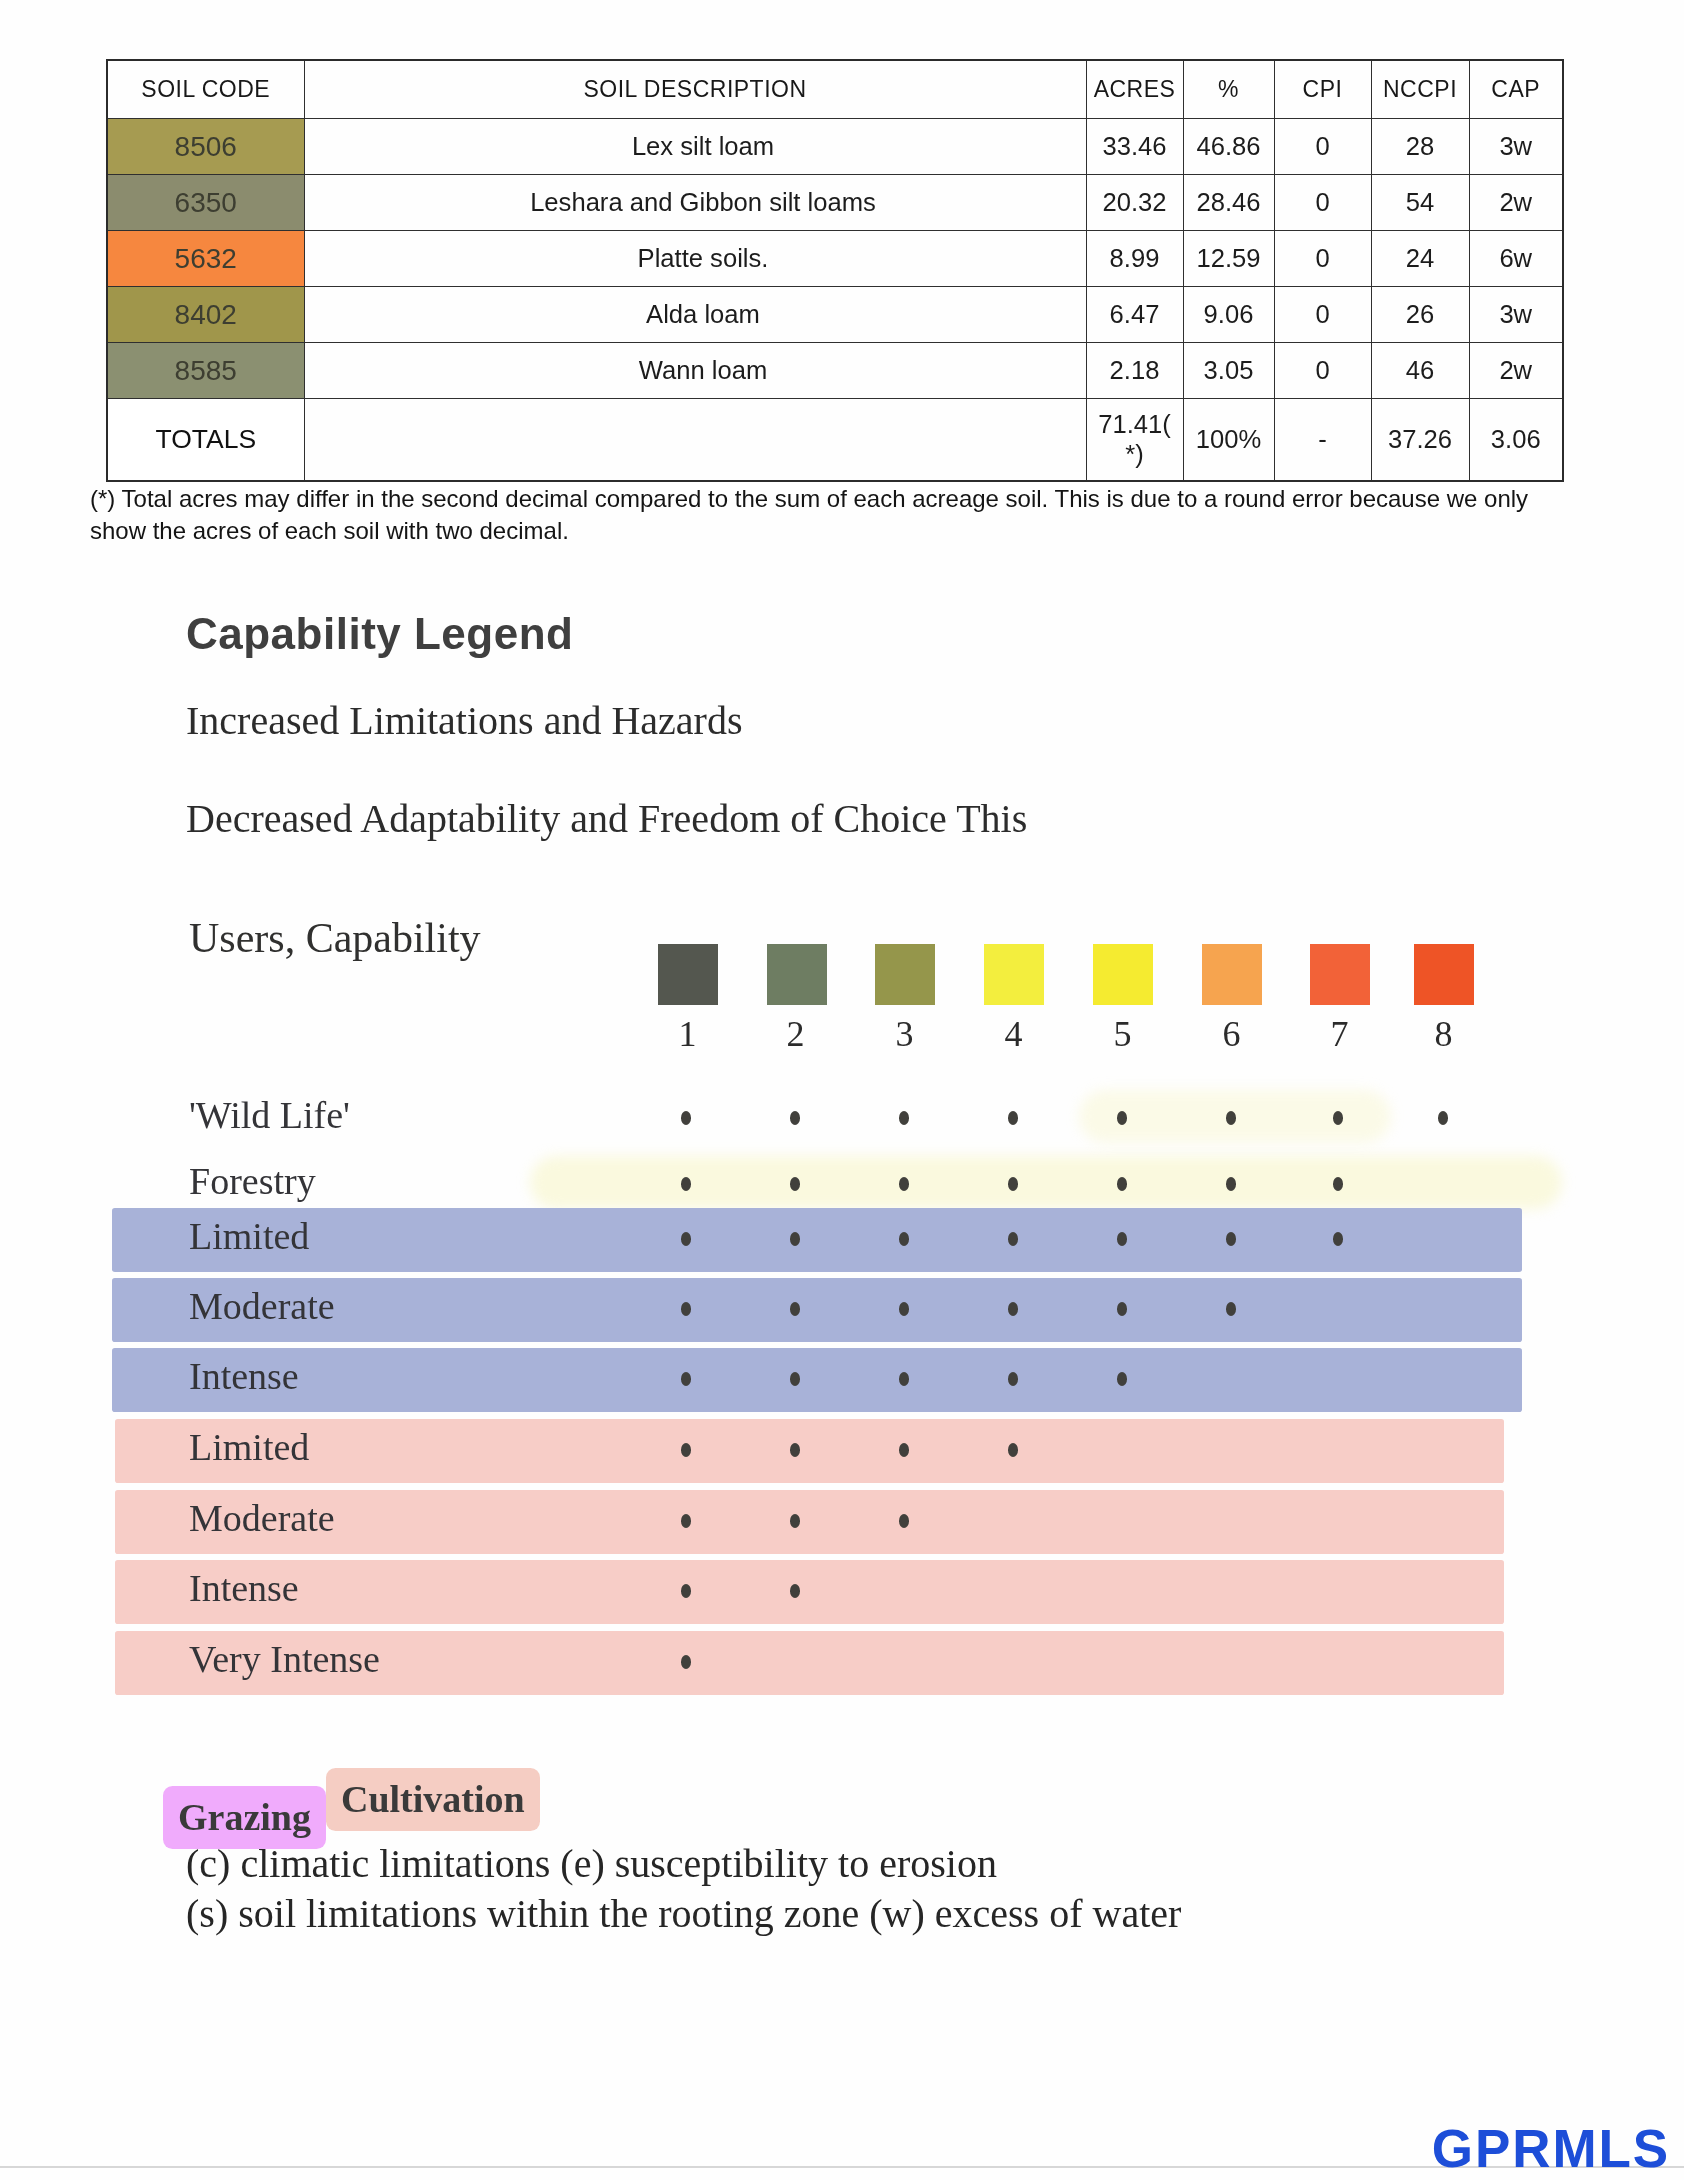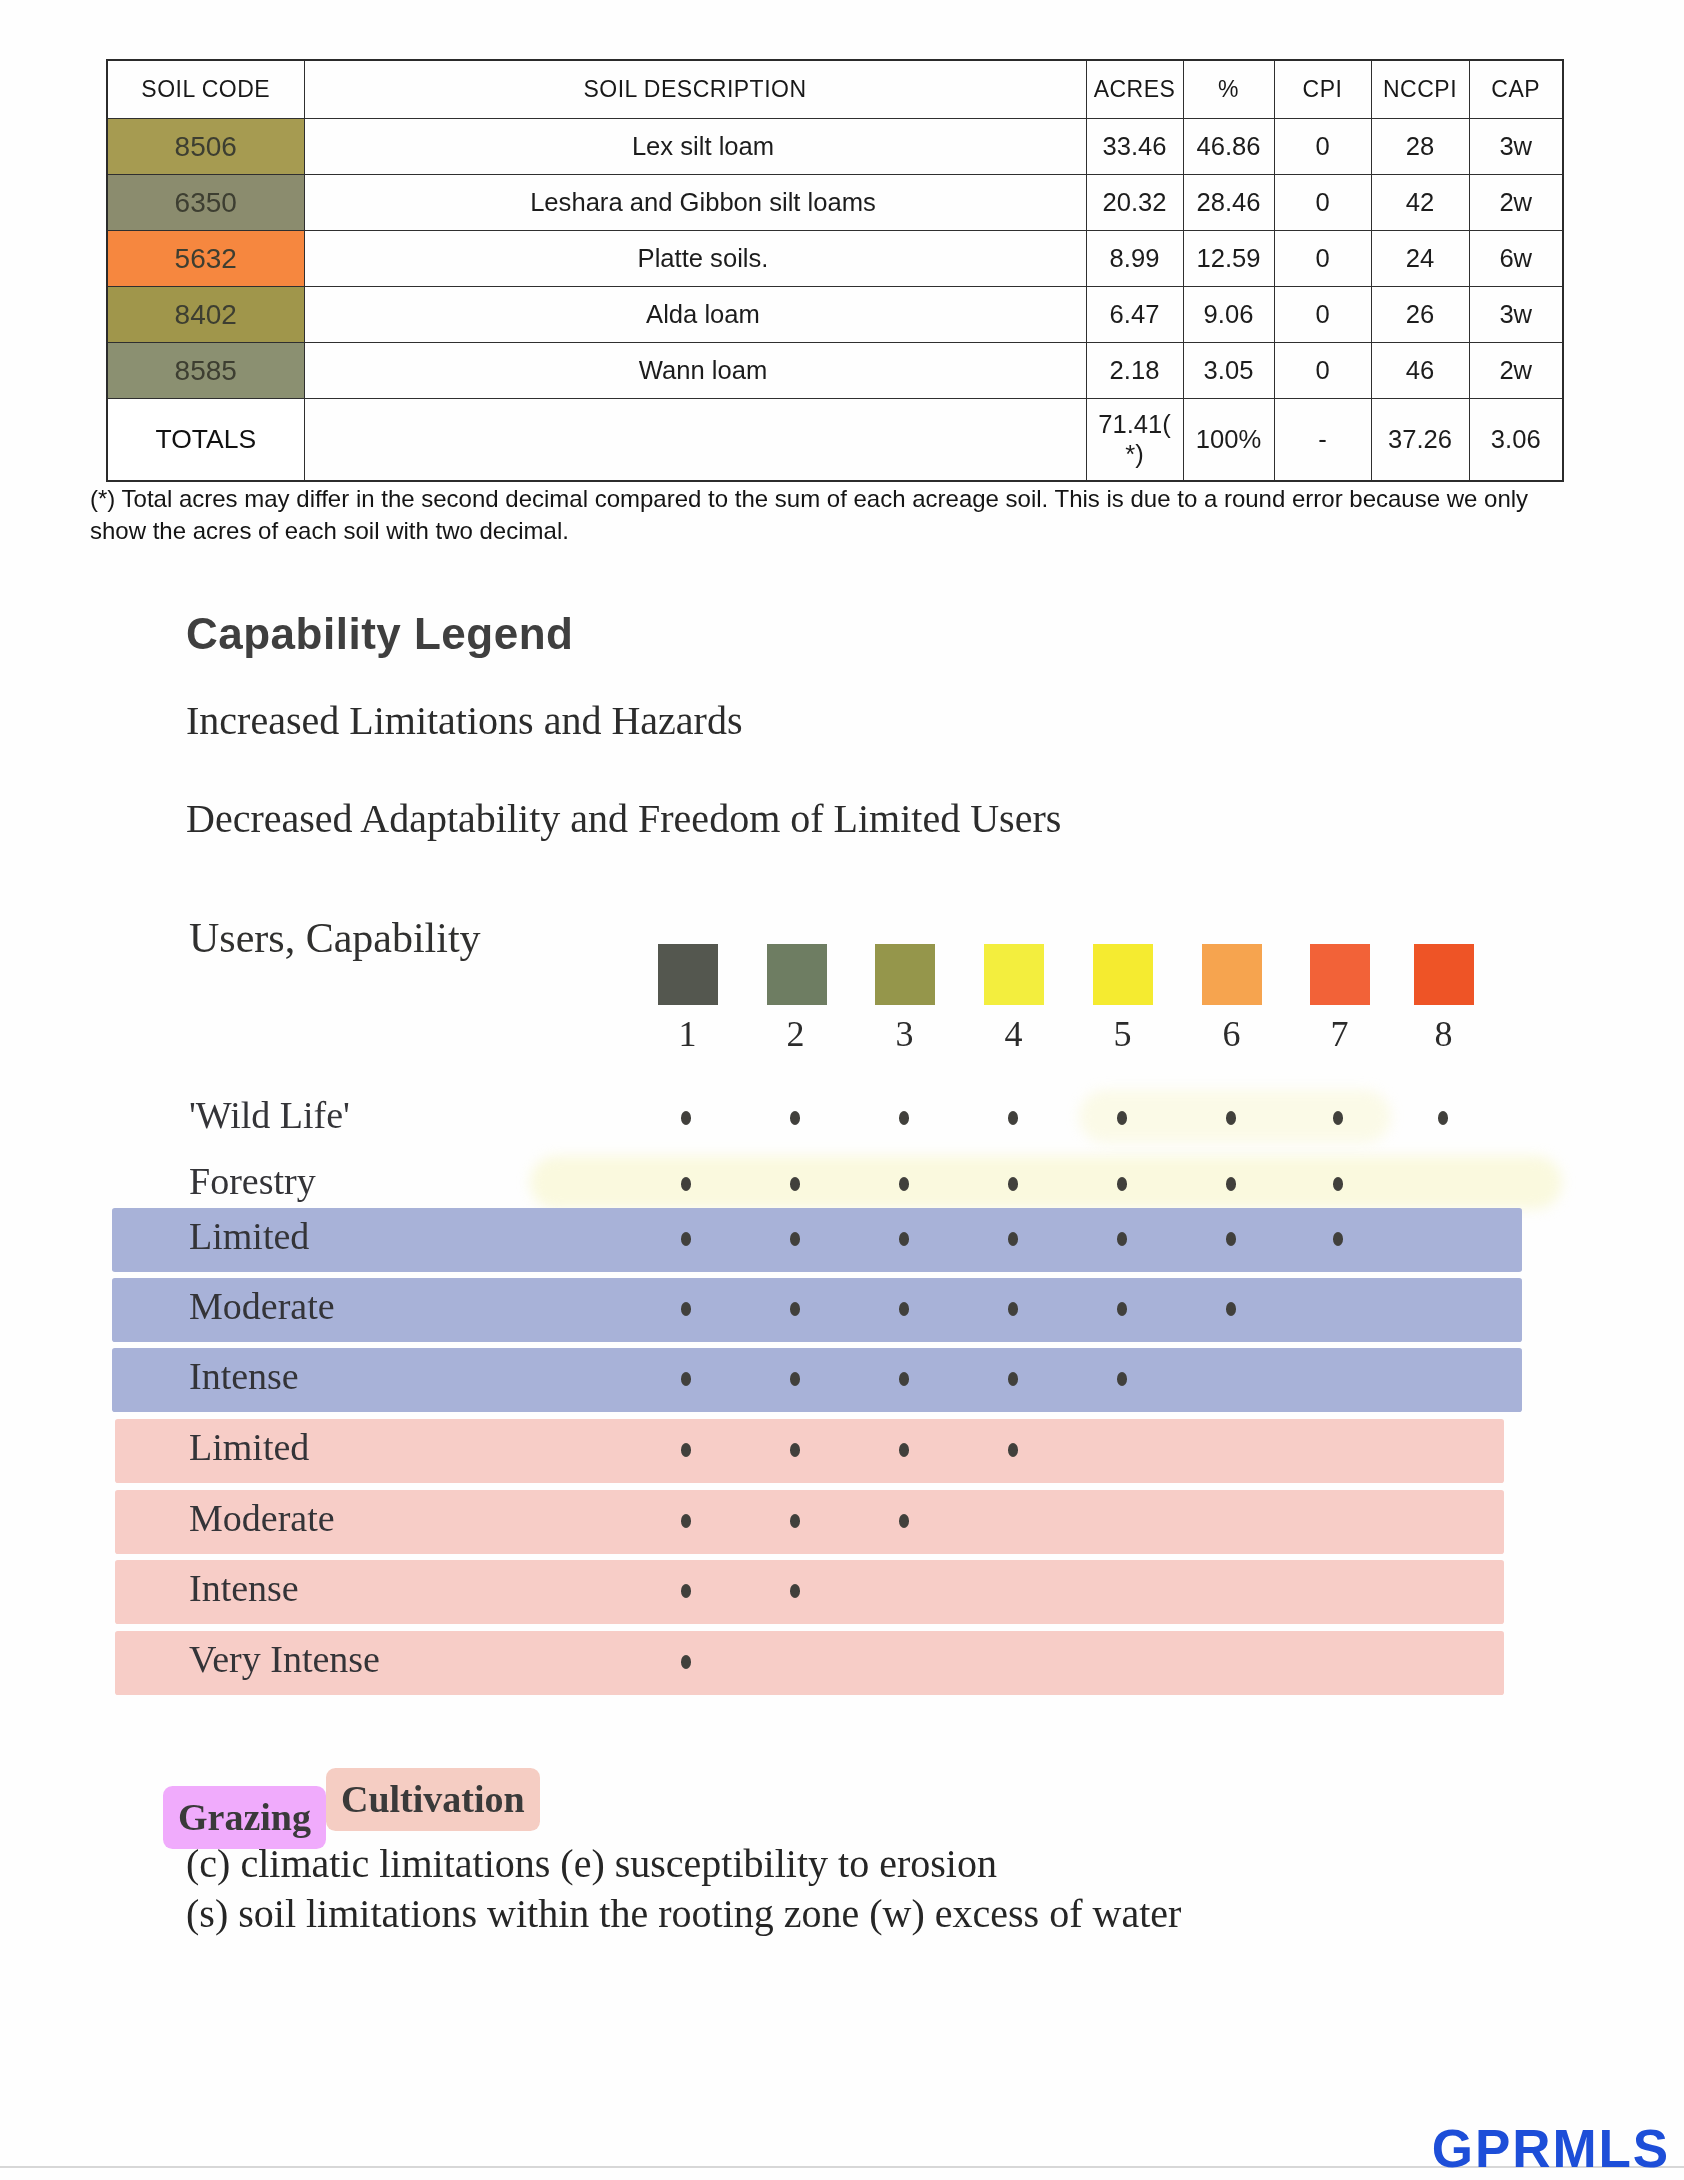--- a/index.html
+++ b/index.html
@@ -89,7 +89,7 @@
           <td>20.32</td>
           <td>28.46</td>
           <td>0</td>
-          <td>42</td>
+          <td>54</td>
           <td>2w</td>
         </tr>
         <tr>

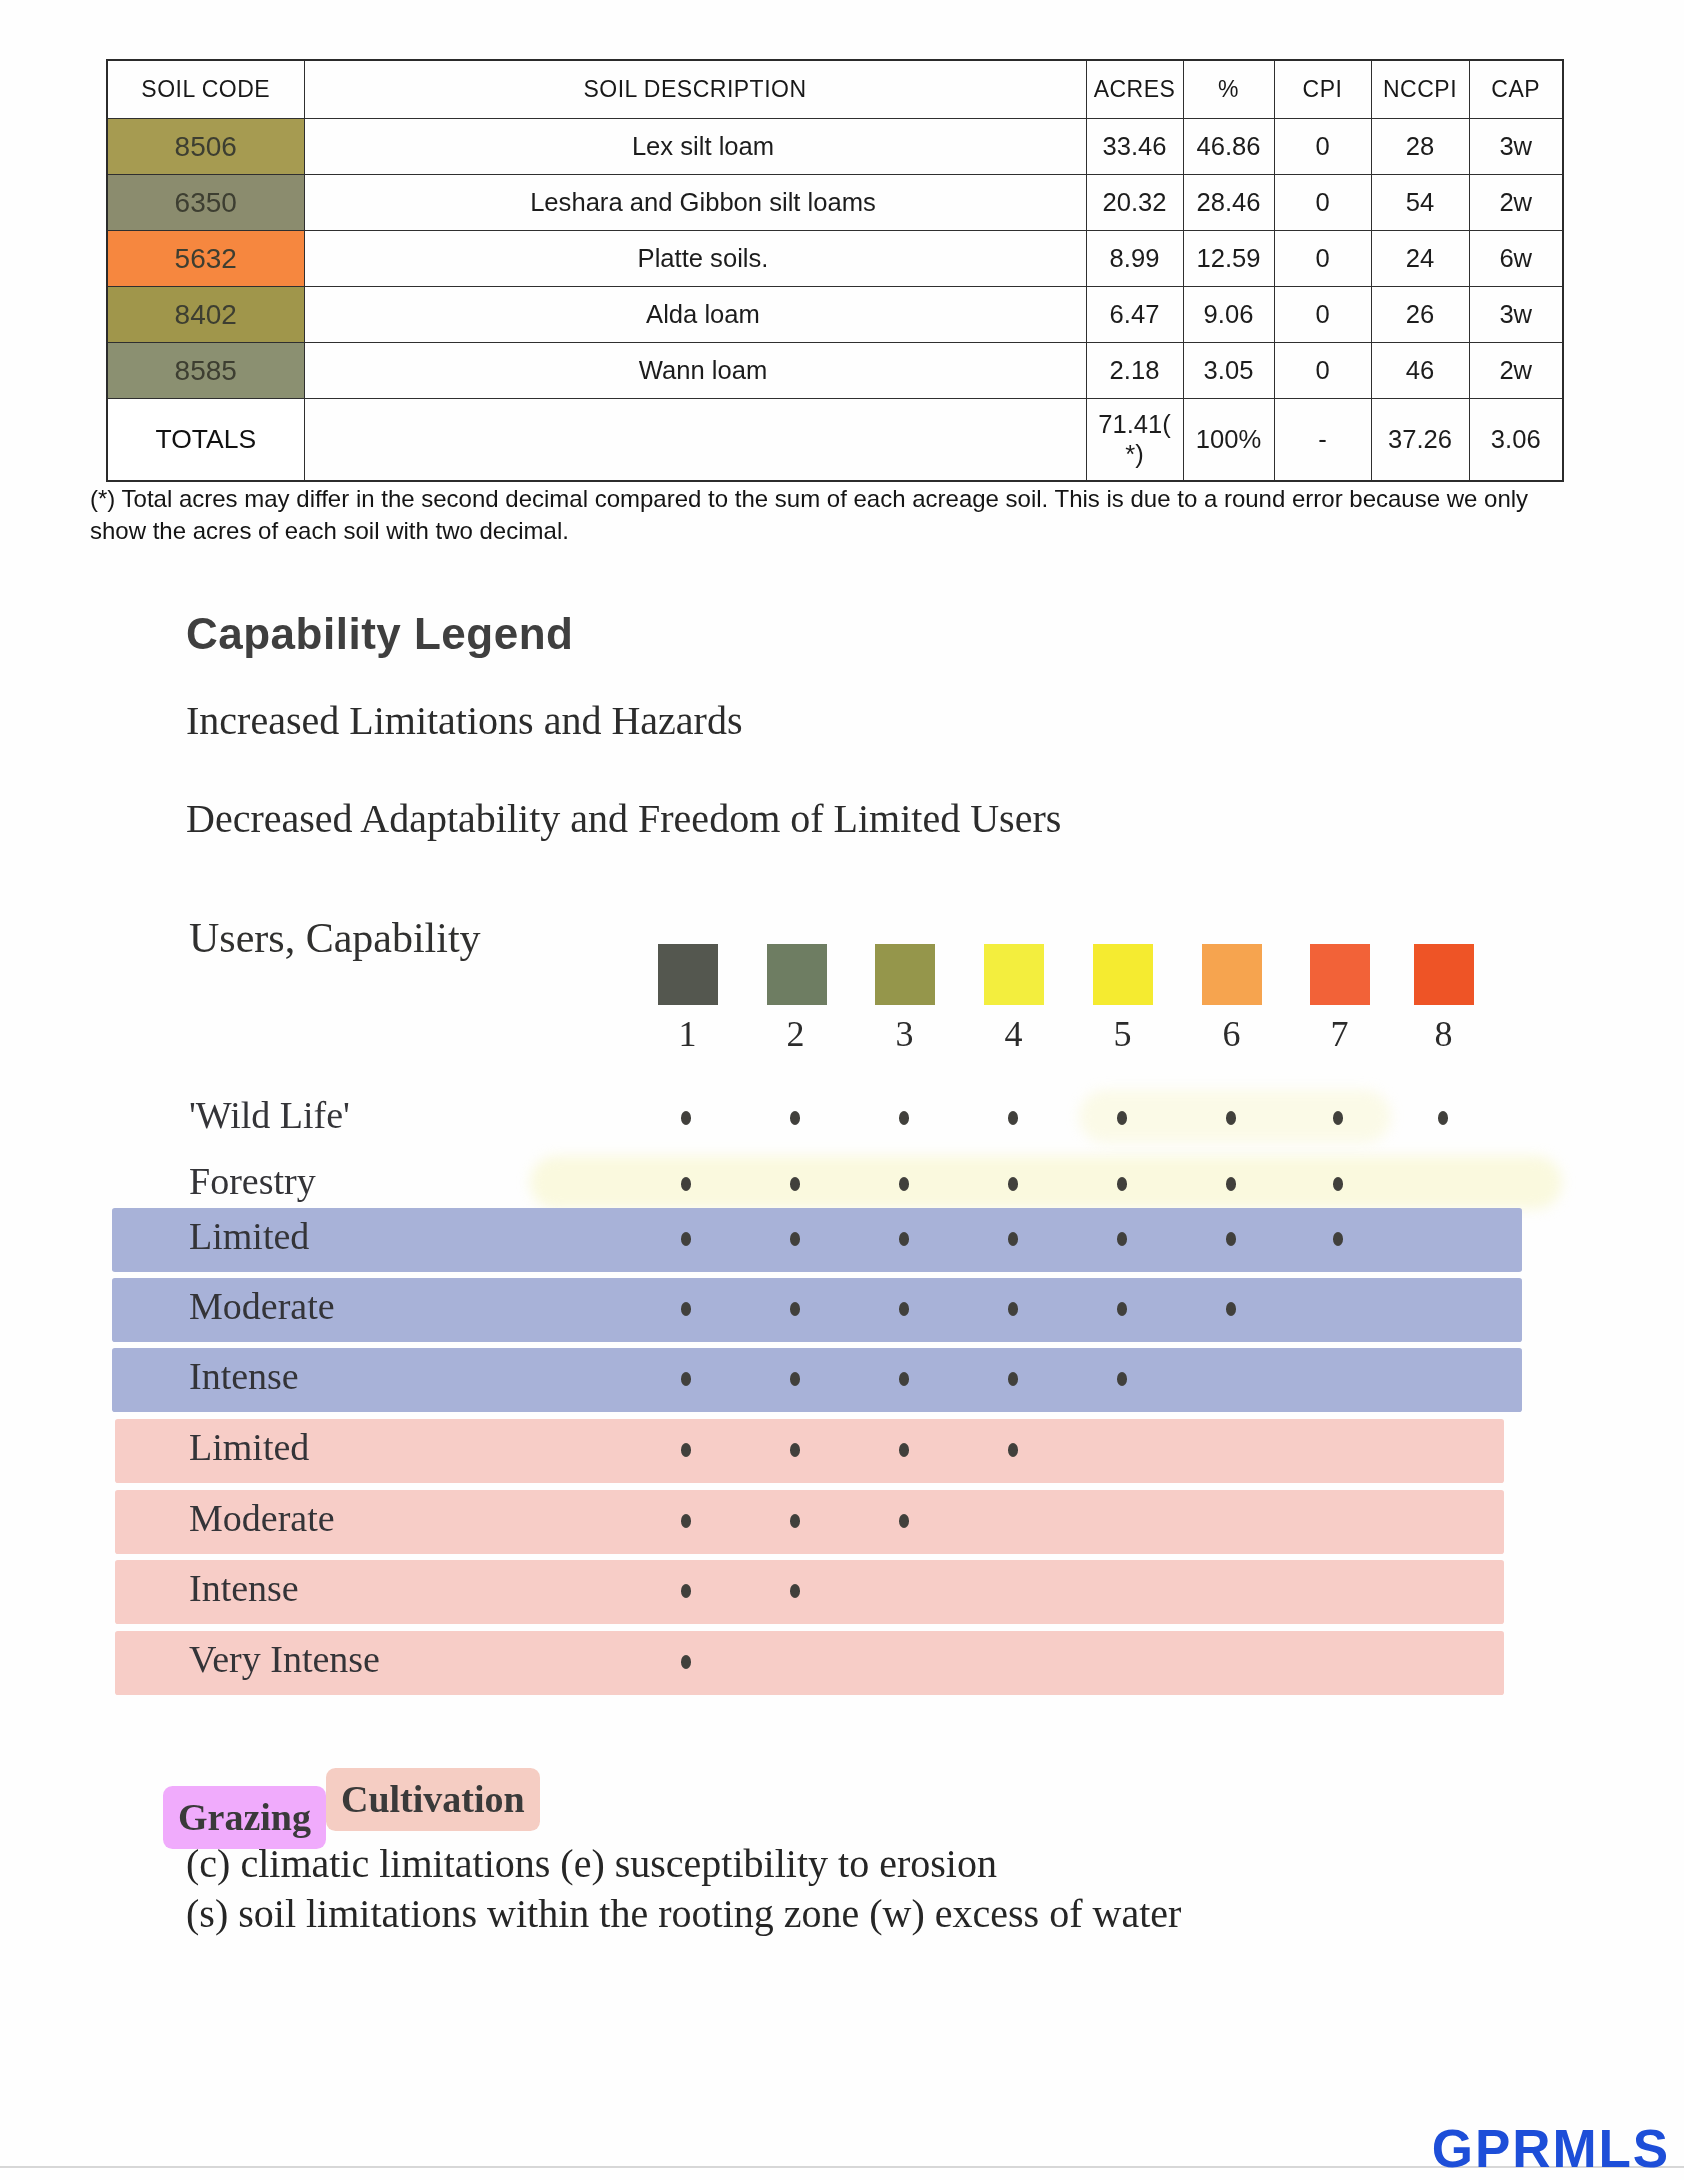--- a/index.html
+++ b/index.html
@@ -135,7 +135,7 @@
 
   <div class="cap-title">Capability Legend</div>
   <div class="sub-line serif" style="top:697px">Increased Limitations and Hazards</div>
-  <div class="sub-line serif" style="top:795px">Decreased Adaptability and Freedom of Limited Users</div>
+  <div class="sub-line serif" style="top:795px">Decreased Adaptability and Freedom of Choice This</div>
   <div class="scale-label serif">Users, Capability</div>
 
   <div class="smudge" style="left:530px;top:1156px;width:1032px;height:53px;background:rgba(242,238,148,0.30);"></div>

